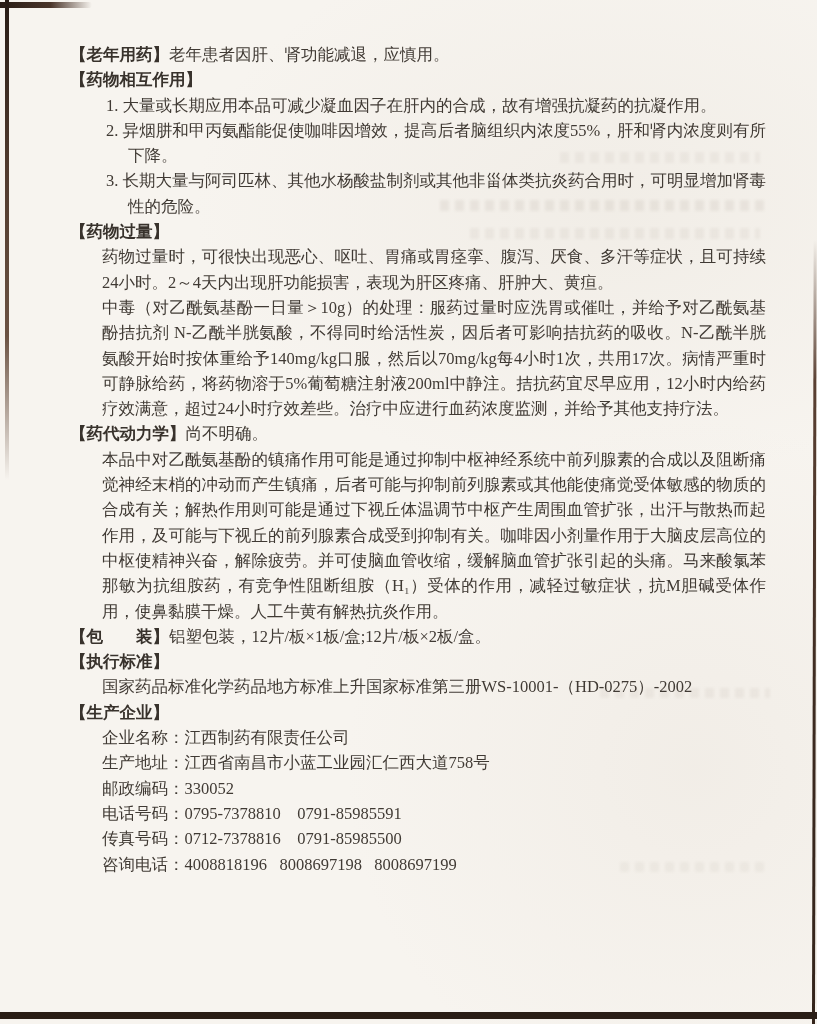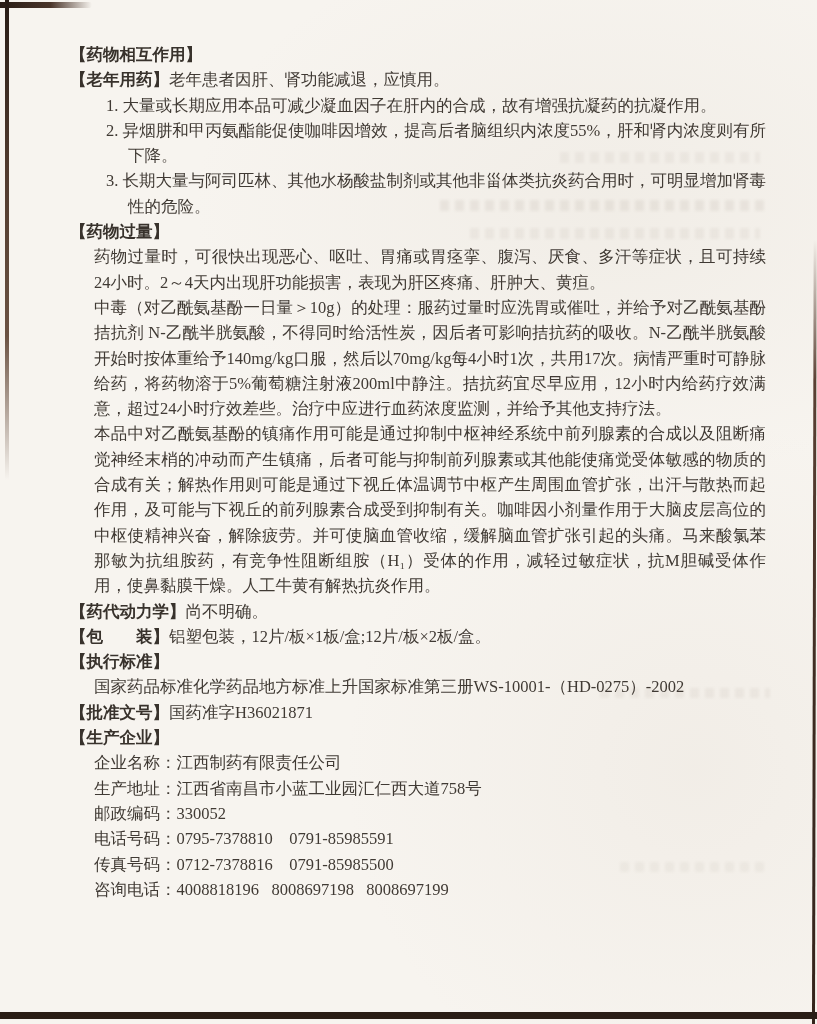--- a/index.html
+++ b/index.html
@@ -87,9 +87,9 @@
 
 <div class="doc">
 
+  <div class="line"><span class="lbl">【老年用药】</span><span>老年患者因肝、肾功能减退，应慎用。</span></div>
+
   <div class="line"><span class="lbl">【药物相互作用】</span></div>
-
-  <div class="line"><span class="lbl">【老年用药】</span><span>老年患者因肝、肾功能减退，应慎用。</span></div>
 
   <div class="line list"><span>1. 大量或长期应用本品可减少凝血因子在肝内的合成，故有增强抗凝药的抗凝作用。</span></div>
   <div class="line list"><span>2. 异烟肼和甲丙氨酯能促使咖啡因增效，提高后者脑组织内浓度55%，肝和肾内浓度则有所下降。</span></div>

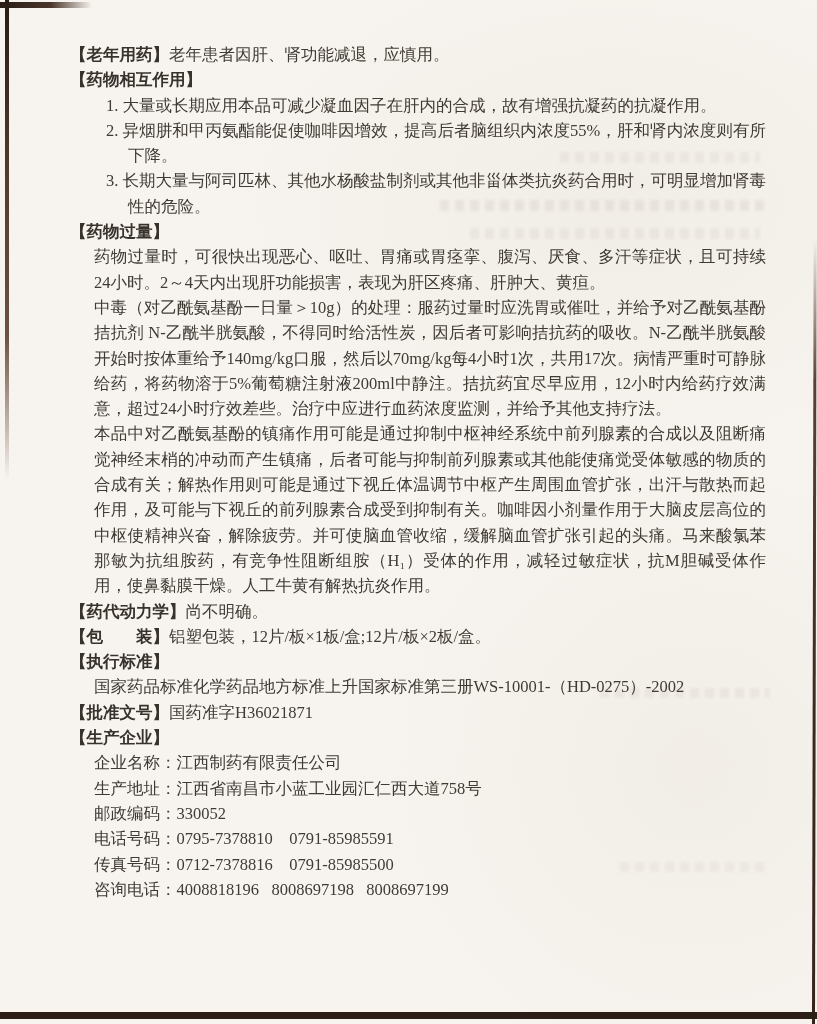--- a/index.html
+++ b/index.html
@@ -69,7 +69,7 @@
   .line { white-space: pre-wrap; }
   .lbl { font-weight: 700; color: #38322c; }
   .list { margin-left: 36px; padding-left: 22px; text-indent: -22px; }
-  .para { margin-left: 24px; }
+  .para { margin-left: 32px; }
 </style>
 </head>
 <body>

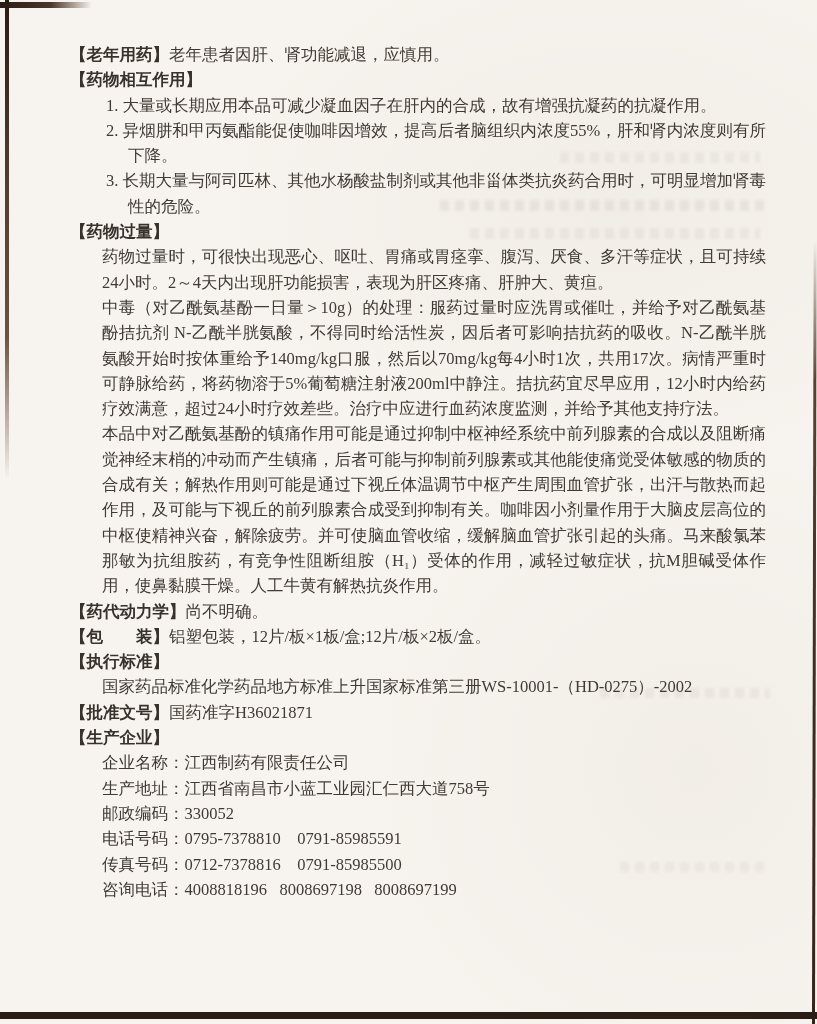--- a/index.html
+++ b/index.html
@@ -101,9 +101,9 @@
   <div class="line para"><span>中毒（对乙酰氨基酚一日量＞10g）的处理：服药过量时应洗胃或催吐，并给予对乙酰氨基酚拮抗剂 N-乙酰半胱氨酸，不得同时给活性炭，因后者可影响拮抗药的吸收。N-乙酰半胱氨酸开始时按体重给予140mg/kg口服，然后以70mg/kg每4小时1次，共用17次。病情严重时可静脉给药，将药物溶于5%葡萄糖注射液200ml中静注。拮抗药宜尽早应用，12小时内给药疗效满意，超过24小时疗效差些。治疗中应进行血药浓度监测，并给予其他支持疗法。</span></div>
 
 
+  <div class="line"><span class="lbl">【药代动力学】</span><span>尚不明确。</span></div>
+
   <div class="line para"><span>本品中对乙酰氨基酚的镇痛作用可能是通过抑制中枢神经系统中前列腺素的合成以及阻断痛觉神经末梢的冲动而产生镇痛，后者可能与抑制前列腺素或其他能使痛觉受体敏感的物质的合成有关；解热作用则可能是通过下视丘体温调节中枢产生周围血管扩张，出汗与散热而起作用，及可能与下视丘的前列腺素合成受到抑制有关。咖啡因小剂量作用于大脑皮层高位的中枢使精神兴奋，解除疲劳。并可使脑血管收缩，缓解脑血管扩张引起的头痛。马来酸氯苯那敏为抗组胺药，有竞争性阻断组胺（H₁）受体的作用，减轻过敏症状，抗M胆碱受体作用，使鼻黏膜干燥。人工牛黄有解热抗炎作用。</span></div>
-
-  <div class="line"><span class="lbl">【药代动力学】</span><span>尚不明确。</span></div>
 
 
   <div class="line"><span class="lbl">【包　　装】</span><span>铝塑包装，12片/板×1板/盒;12片/板×2板/盒。</span></div>

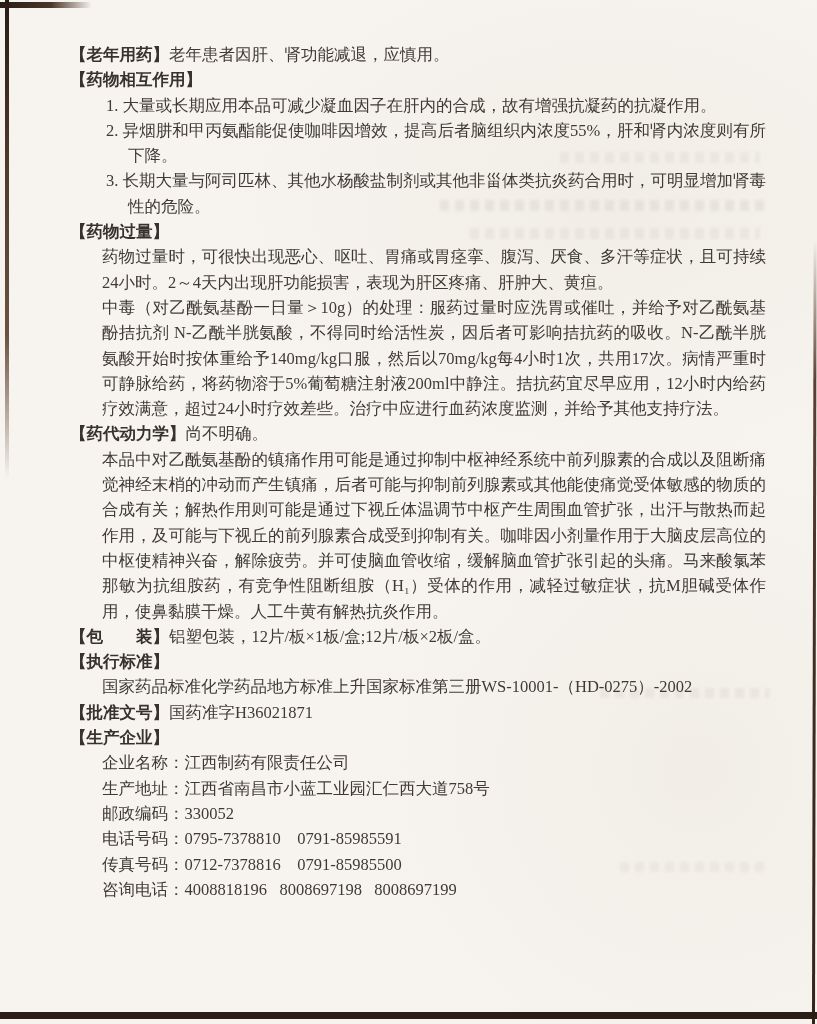--- a/index.html
+++ b/index.html
@@ -113,7 +113,6 @@
 
   <div class="line para"><span>国家药品标准化学药品地方标准上升国家标准第三册WS-10001-（HD-0275）-2002</span></div>
 
-  <div class="line"><span class="lbl">【批准文号】</span><span>国药准字H36021871</span></div>
 
   <div class="line"><span class="lbl">【生产企业】</span></div>
 

